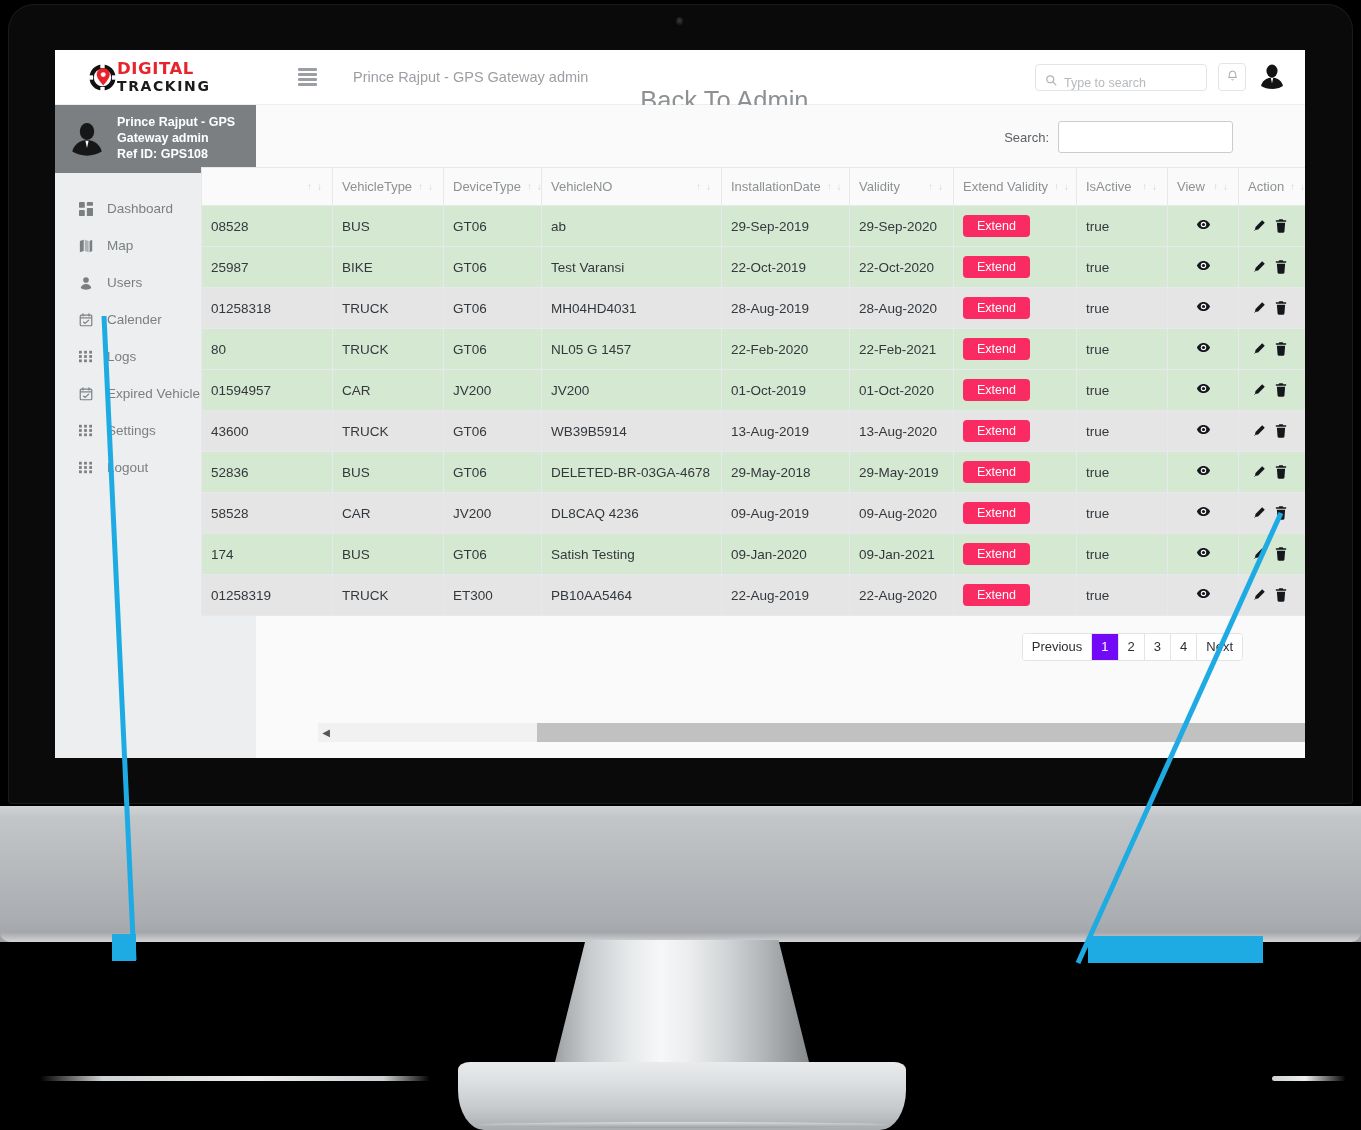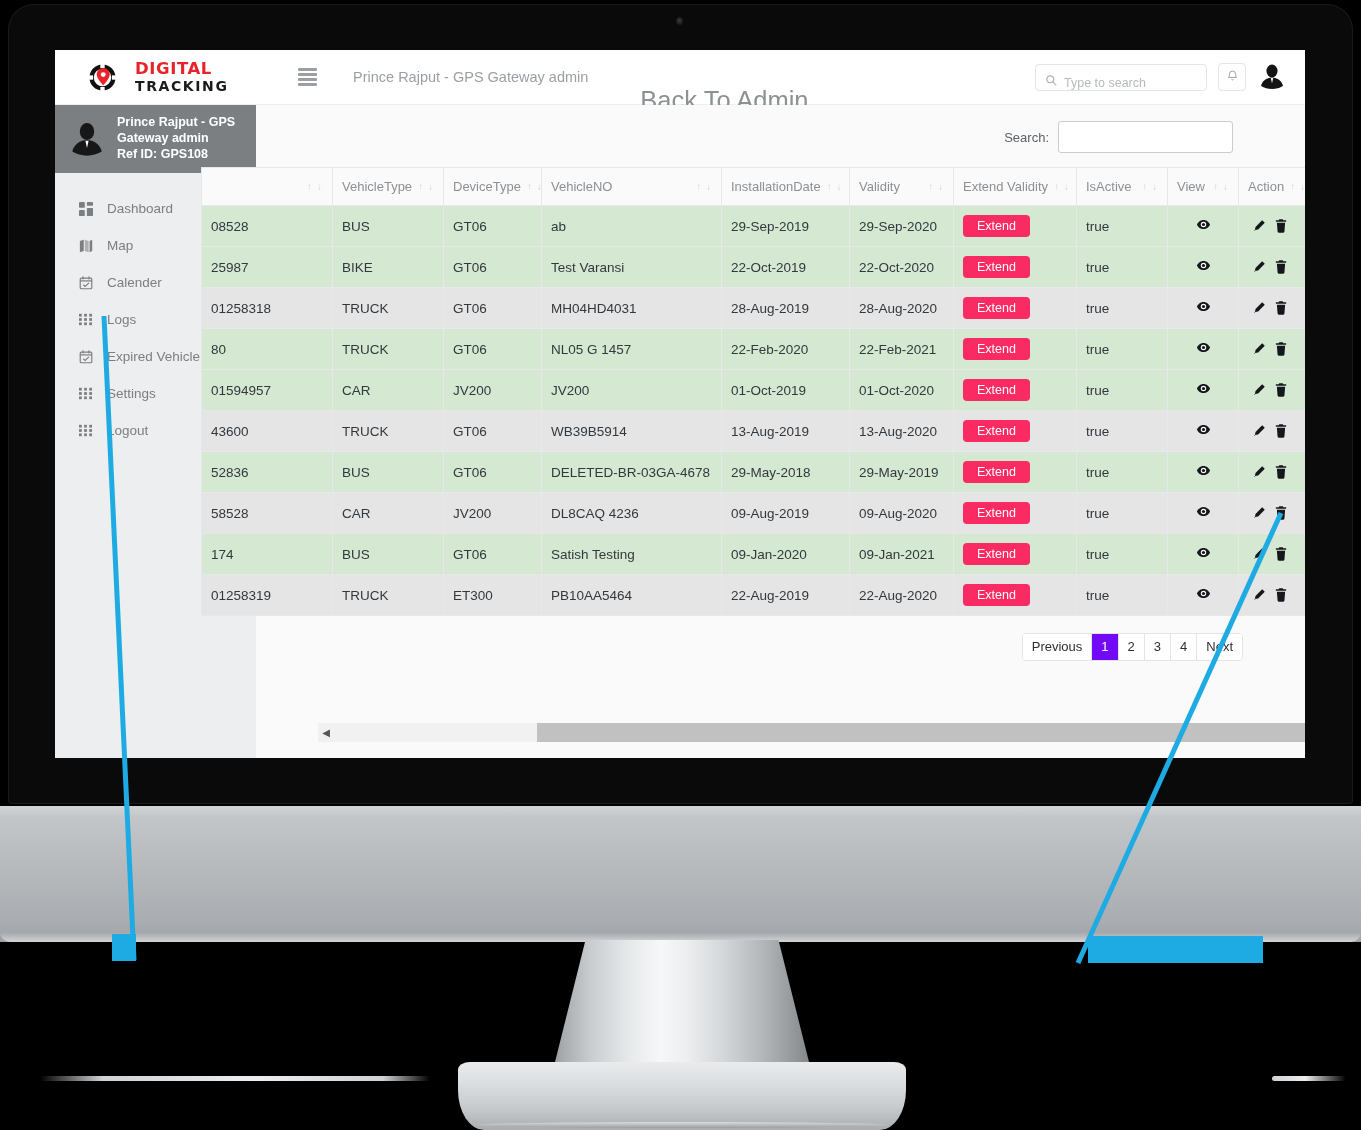--- a/index.html
+++ b/index.html
@@ -78,7 +78,7 @@
     border-bottom:1px solid #eceeef;
   }
   .brand { width: 200px; display:flex; align-items:center; padding-left:33px; }
-  .logo-wrap { display:flex; align-items:center; gap:18px; }
+  .logo-wrap { display:flex; align-items:center; gap:0; }
   .logo-mark {
     position:relative; width:29px; height:29px; flex:0 0 29px;
   }

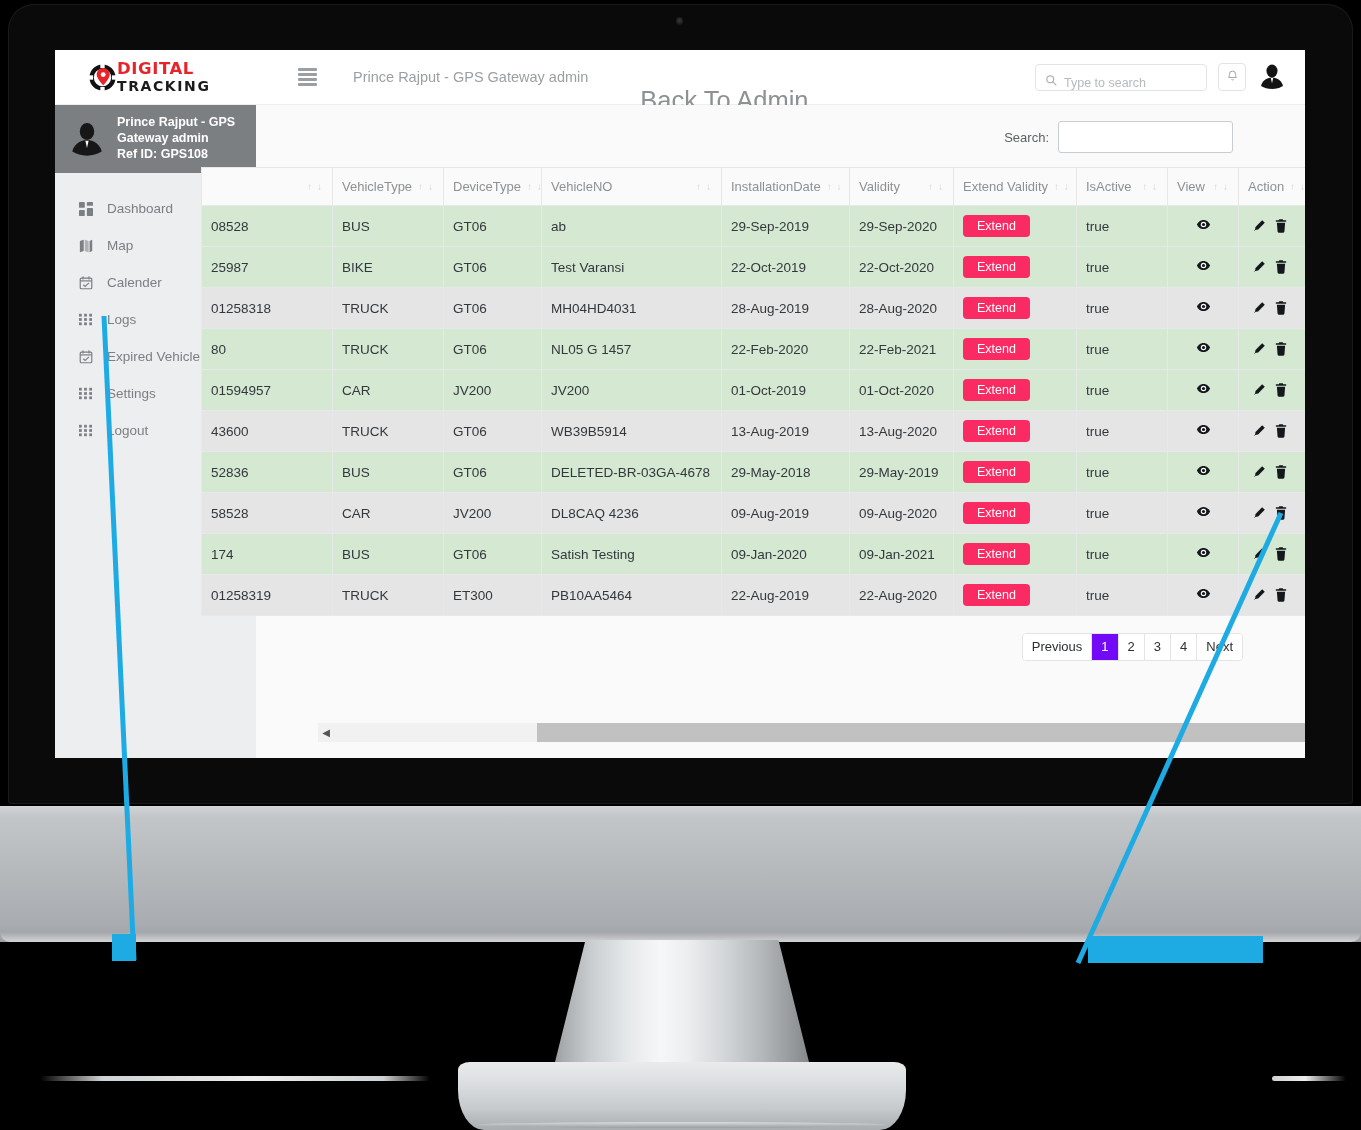--- a/index.html
+++ b/index.html
@@ -320,6 +320,15 @@
           <span class="mi-label">Map</span>
         </div>
 
+        <div class="menu-item">
+          <span class="mi-icon">
+            <svg width="14" height="14" viewBox="0 0 16 16" fill="#7b7f82">
+              <circle cx="8" cy="4.6" r="3.2"></circle>
+                <path d="M8 9c-3.2 0-5.8 2.1-6 4.8C3.6 15 5.7 15.6 8 15.6s4.4-.6 6-1.8C13.8 11.1 11.2 9 8 9z"></path>
+            </svg>
+          </span>
+          <span class="mi-label">Users</span>
+        </div>
 
 
         <div class="menu-item">

